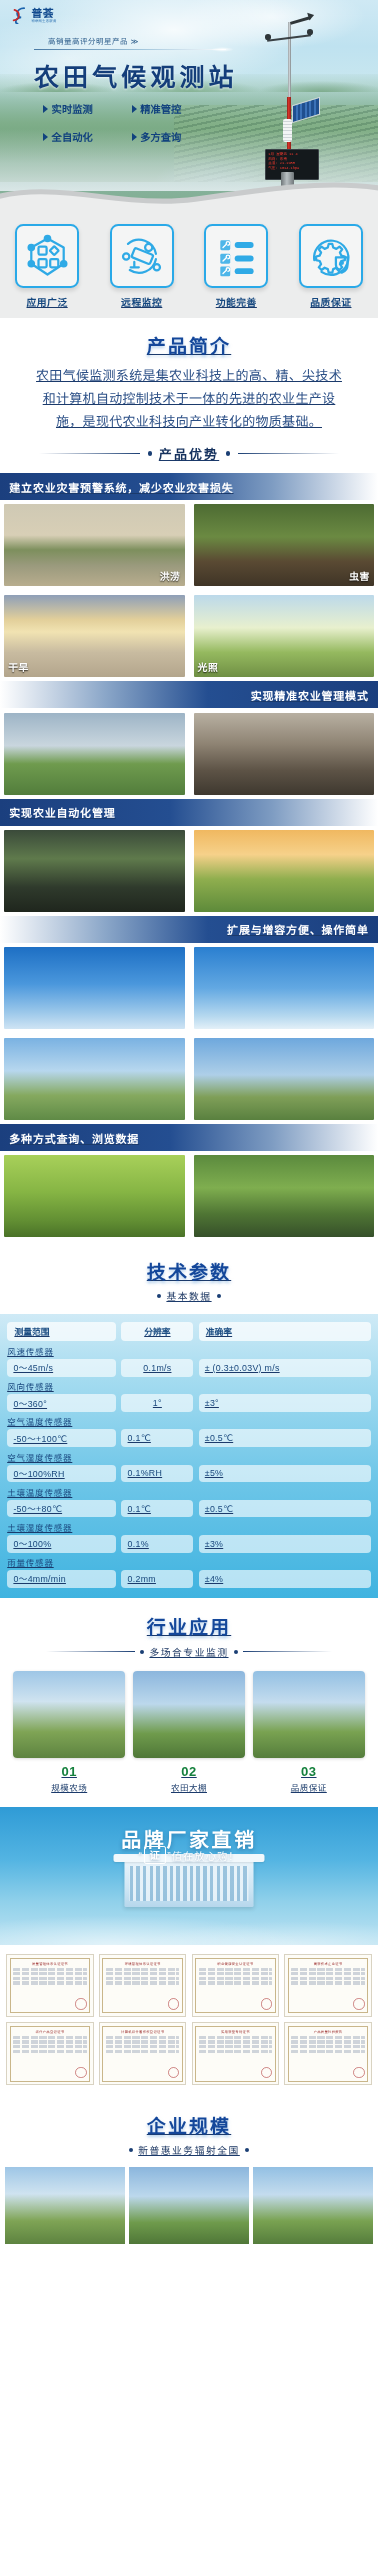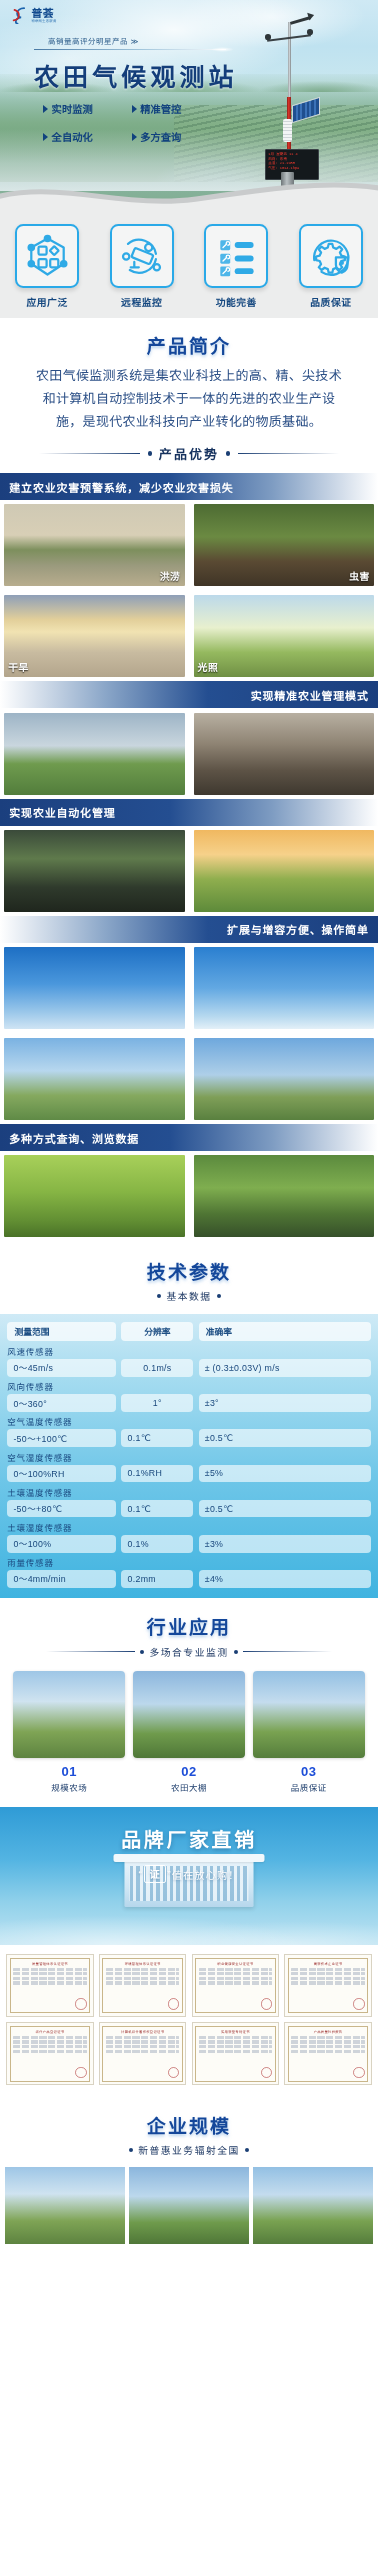--- a/index.html
+++ b/index.html
@@ -5,7 +5,7 @@
 <style>
   *{box-sizing:border-box;margin:0;padding:0;}
   body{width:378px;background:#fff;font-family:"Liberation Sans","DejaVu Sans",sans-serif;color:#1b3a6b;}
-  .page{width:378px;position:relative;overflow:hidden;}
+  .page{width:378px;position:relative;overflow:hidden;text-decoration:underline;}
 
   
   .hero{position:relative;height:212px;overflow:hidden;

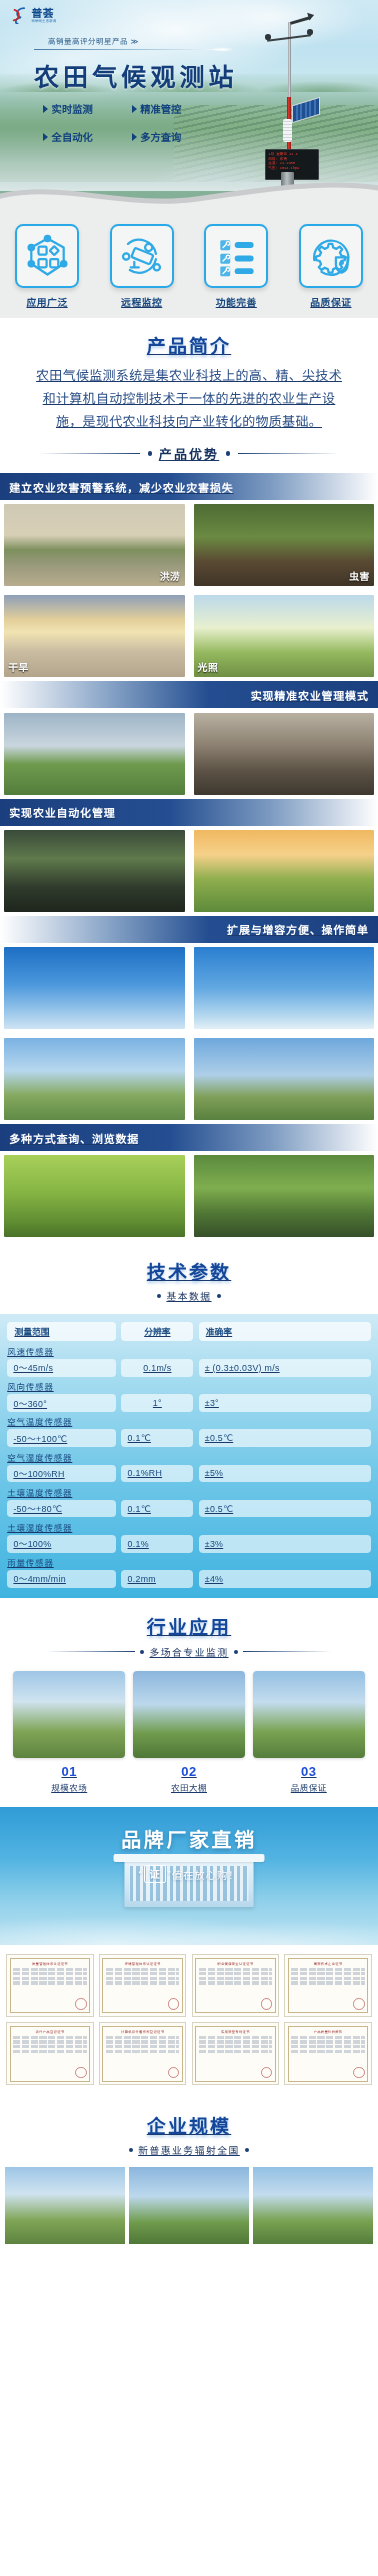--- a/index.html
+++ b/index.html
@@ -141,7 +141,7 @@
   .ind-grid{display:grid;grid-template-columns:repeat(3,1fr);gap:8.2px;padding:12.4px 13.4px 0;}
   .ind-card{text-align:center;}
   .ind-img{height:87px;border-radius:4.1px;overflow:hidden;position:relative;box-shadow:0 1px 3.1px rgba(0,0,0,.16);}
-  .ind-num{margin-top:6.2px;font-size:13px;font-weight:700;color:#1d4ed8;letter-spacing:0.5px;}
+  .ind-num{margin-top:6.2px;font-size:13px;font-weight:700;color:#15803d;letter-spacing:0.5px;}
   .ind-name{margin-top:2.1px;font-size:8.5px;color:#1f3f6d;letter-spacing:0.5px;}
 
   

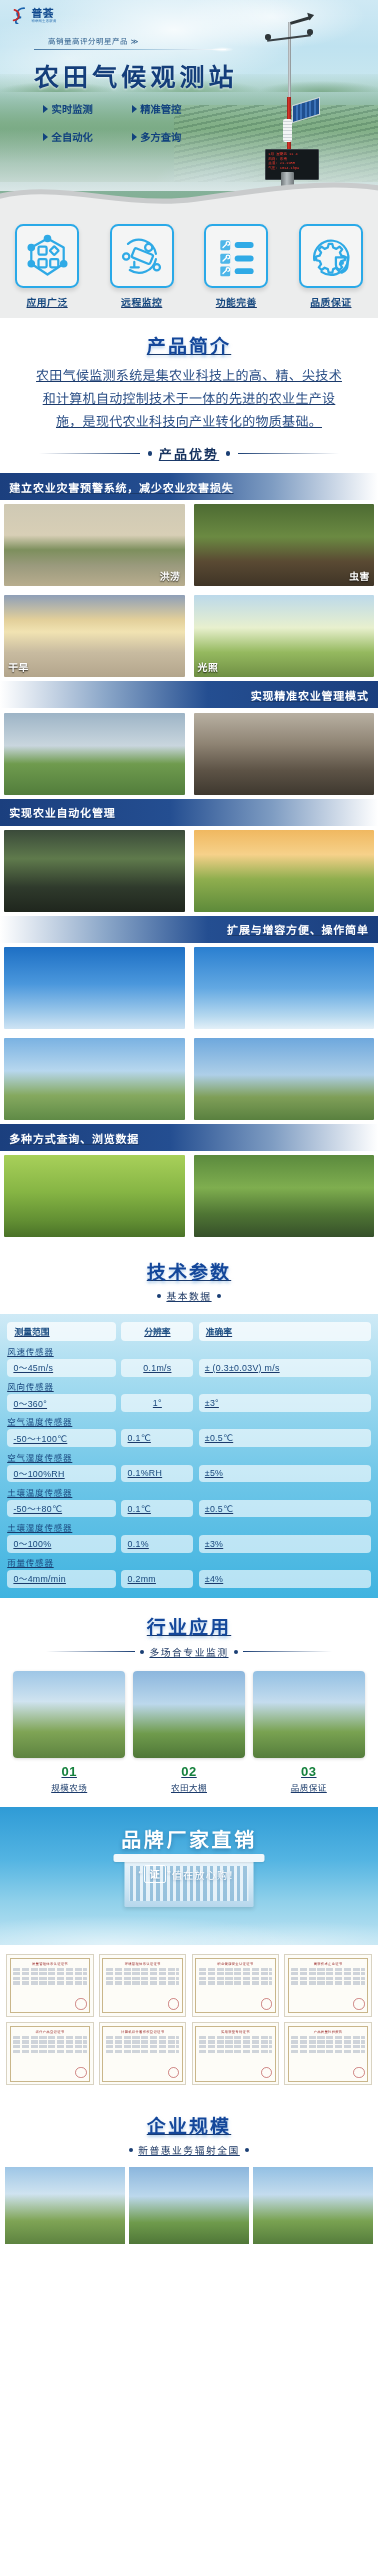--- a/index.html
+++ b/index.html
@@ -159,7 +159,7 @@
     background:#f1f8fc;box-shadow:0 1px 2.1px rgba(0,0,0,.1);}
   .brand-title{position:absolute;left:0;right:0;top:17.5px;text-align:center;font-size:20px;font-weight:700;
     color:#fff;letter-spacing:2.6px;text-shadow:0 1.5px 4.1px rgba(20,70,120,.45);}
-  .brand-sub{position:absolute;left:0;right:0;top:58px;text-align:center;font-size:10.3px;color:#fff;letter-spacing:1px;
+  .brand-sub{position:absolute;left:0;right:0;top:39px;text-align:center;font-size:10.3px;color:#fff;letter-spacing:1px;
     text-shadow:0 1px 2.6px rgba(20,70,120,.4);}
   .brand-sub b{display:inline-block;padding:0.5px 4.1px;border:1px solid #fff;border-radius:2.1px;margin:0 1.5px;}
 

